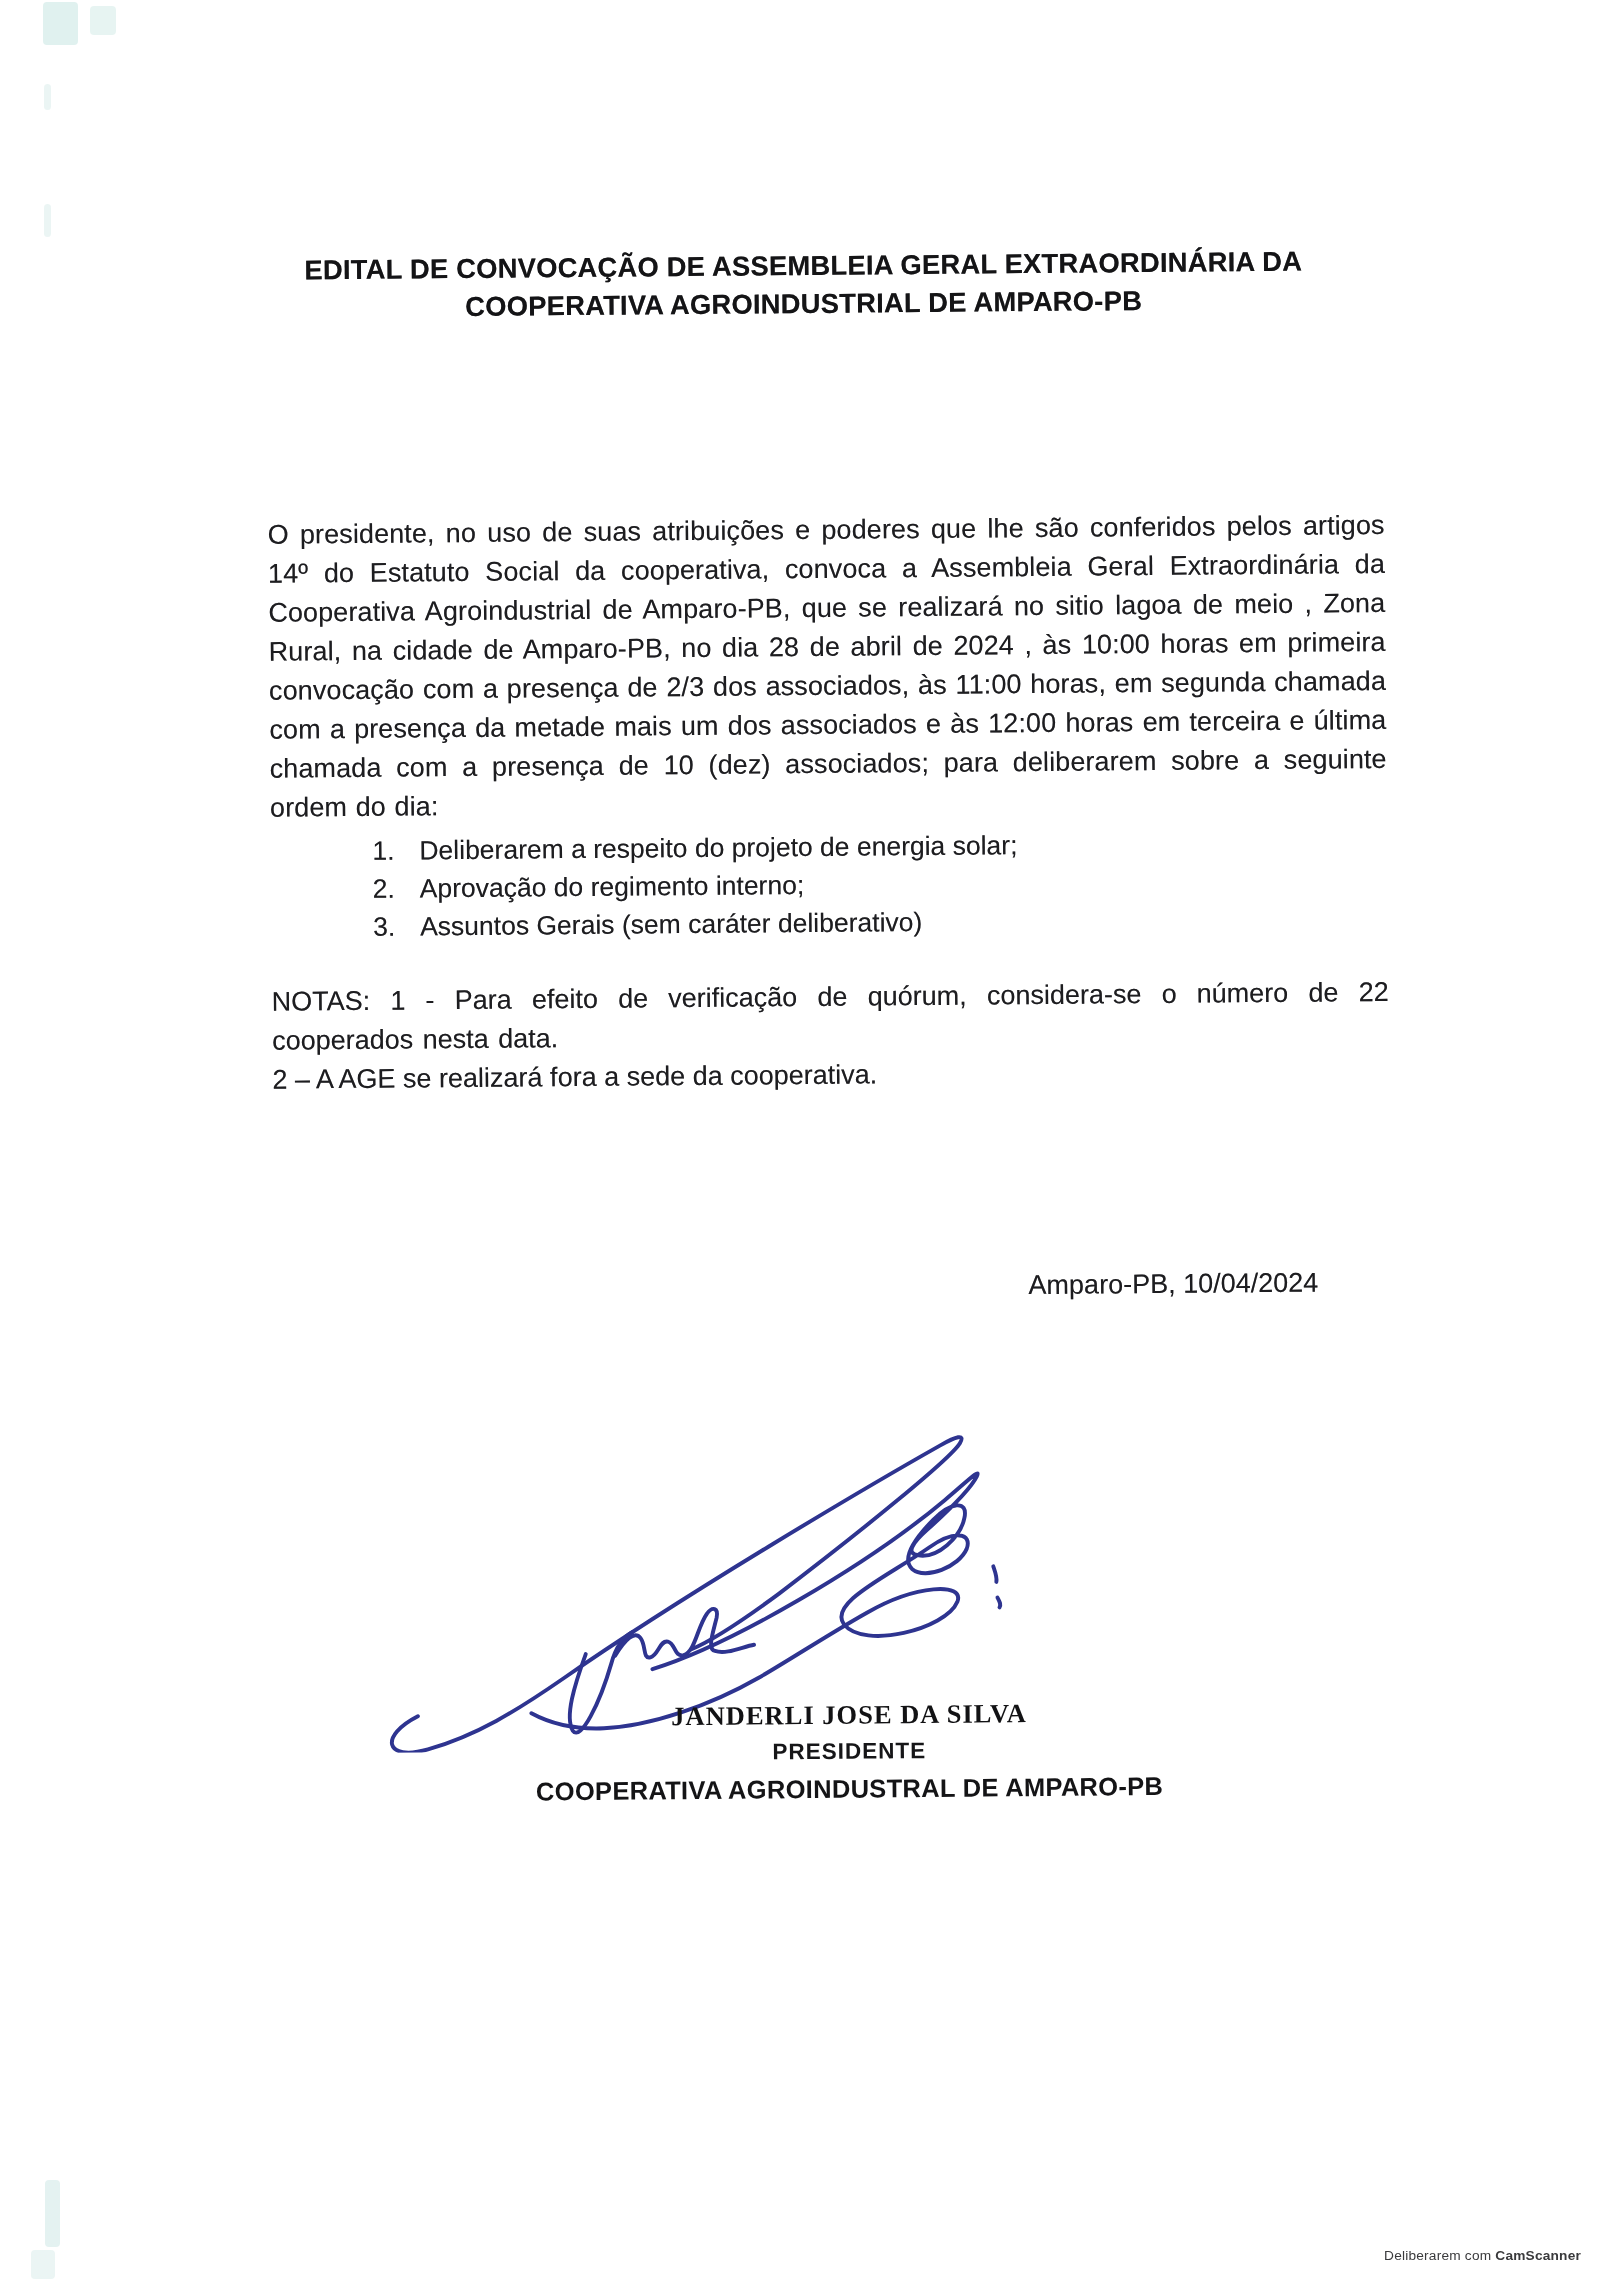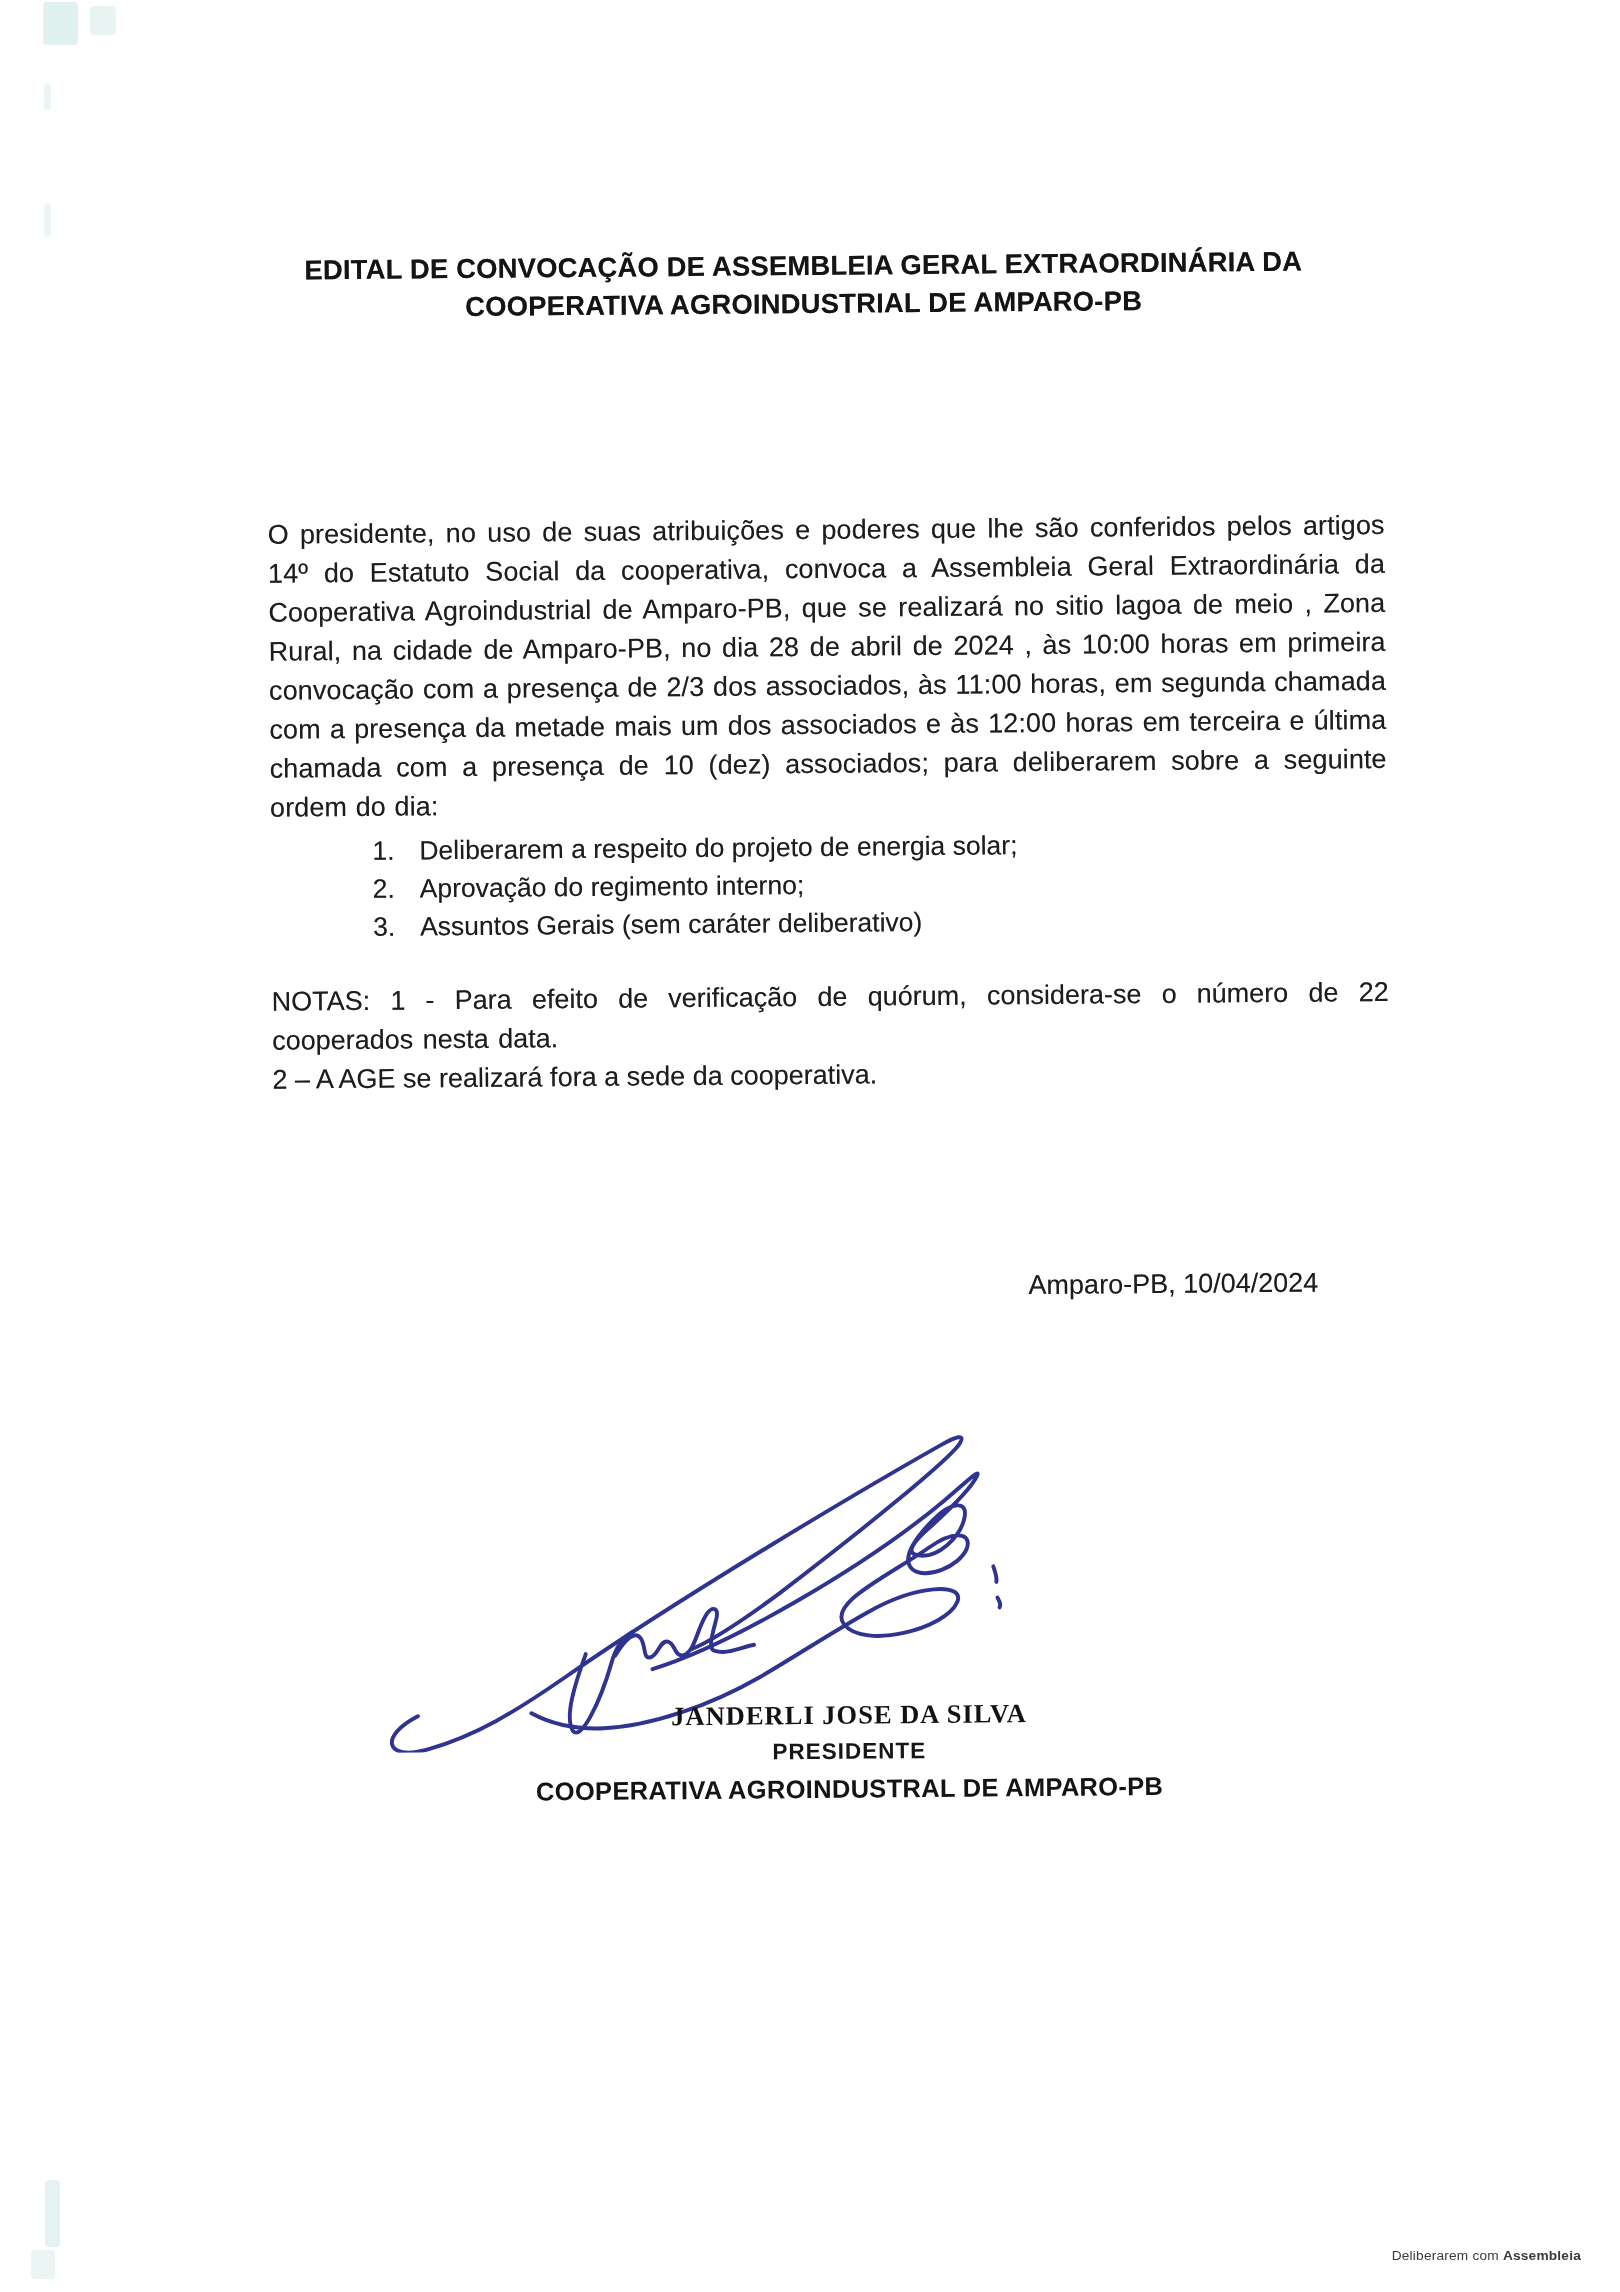--- a/index.html
+++ b/index.html
@@ -150,7 +150,7 @@
   </div>
 
   <div class="scan-footer">
-    <span>Deliberarem com </span><b>Assembleia</b>
+    <span>Deliberarem com </span><b>CamScanner</b>
   </div>
 
 </div>

